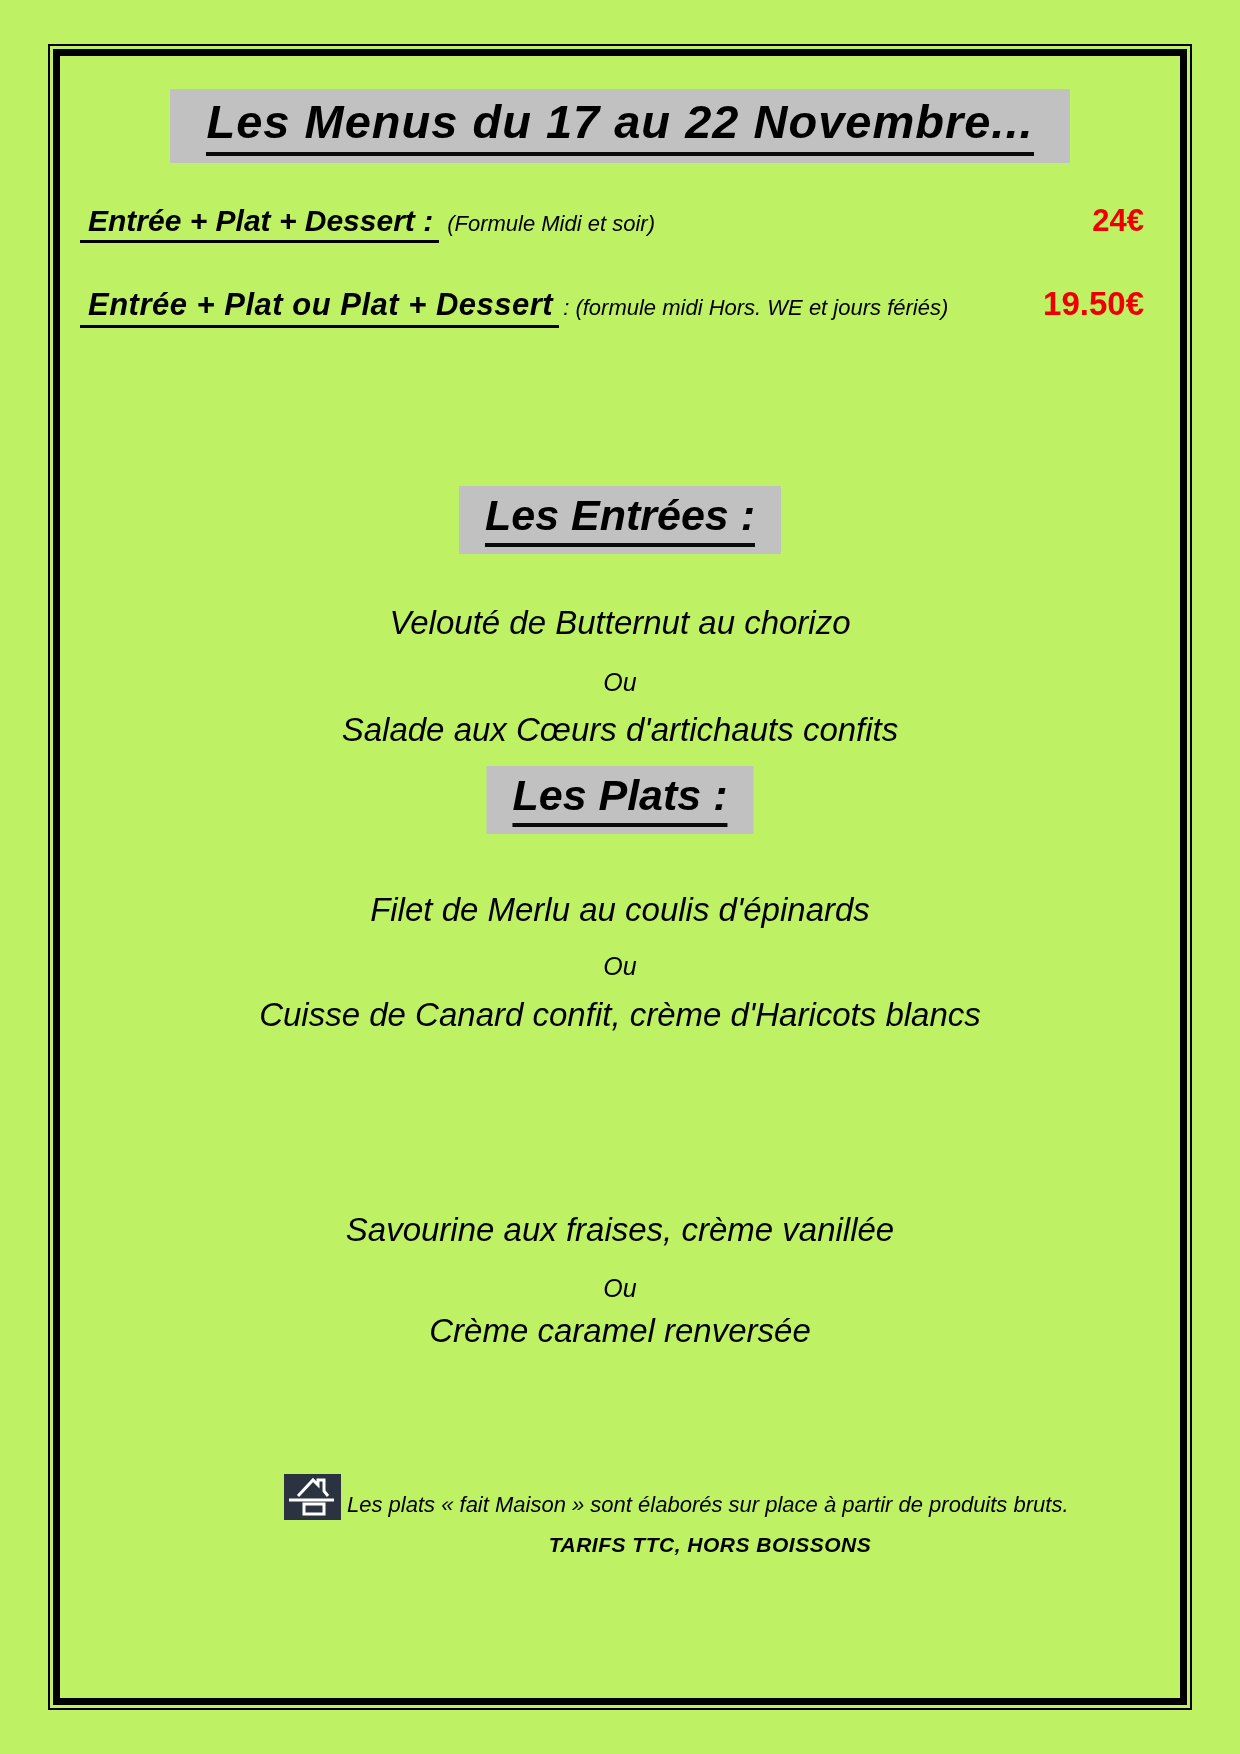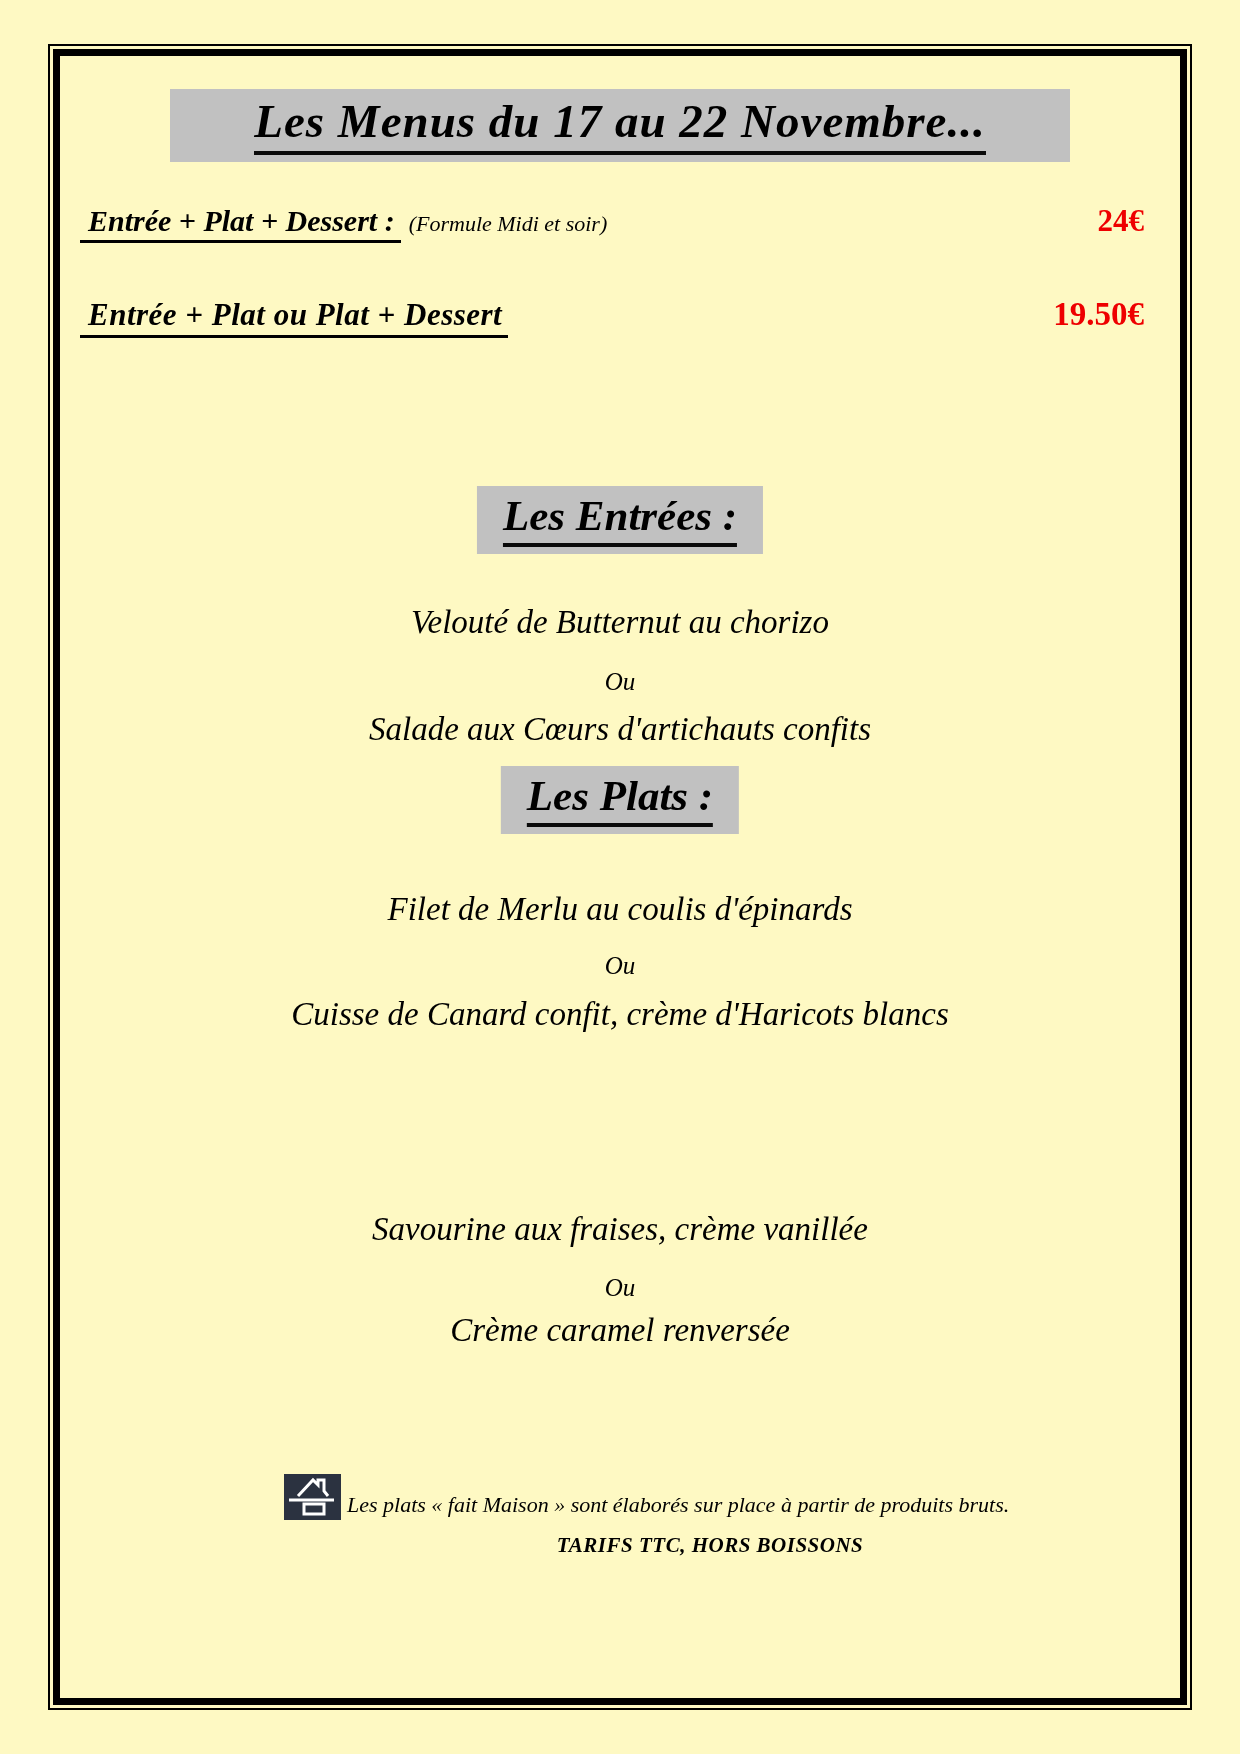--- a/index.html
+++ b/index.html
@@ -8,8 +8,8 @@
     position: relative;
     width: 1240px;
     height: 1754px;
-    background: #fef9c3;
-    font-family: Liberation Serif, serif;
+    background: #bef264;
+    font-family: Liberation Sans, sans-serif;
     color: #000;
     overflow: hidden;
   }

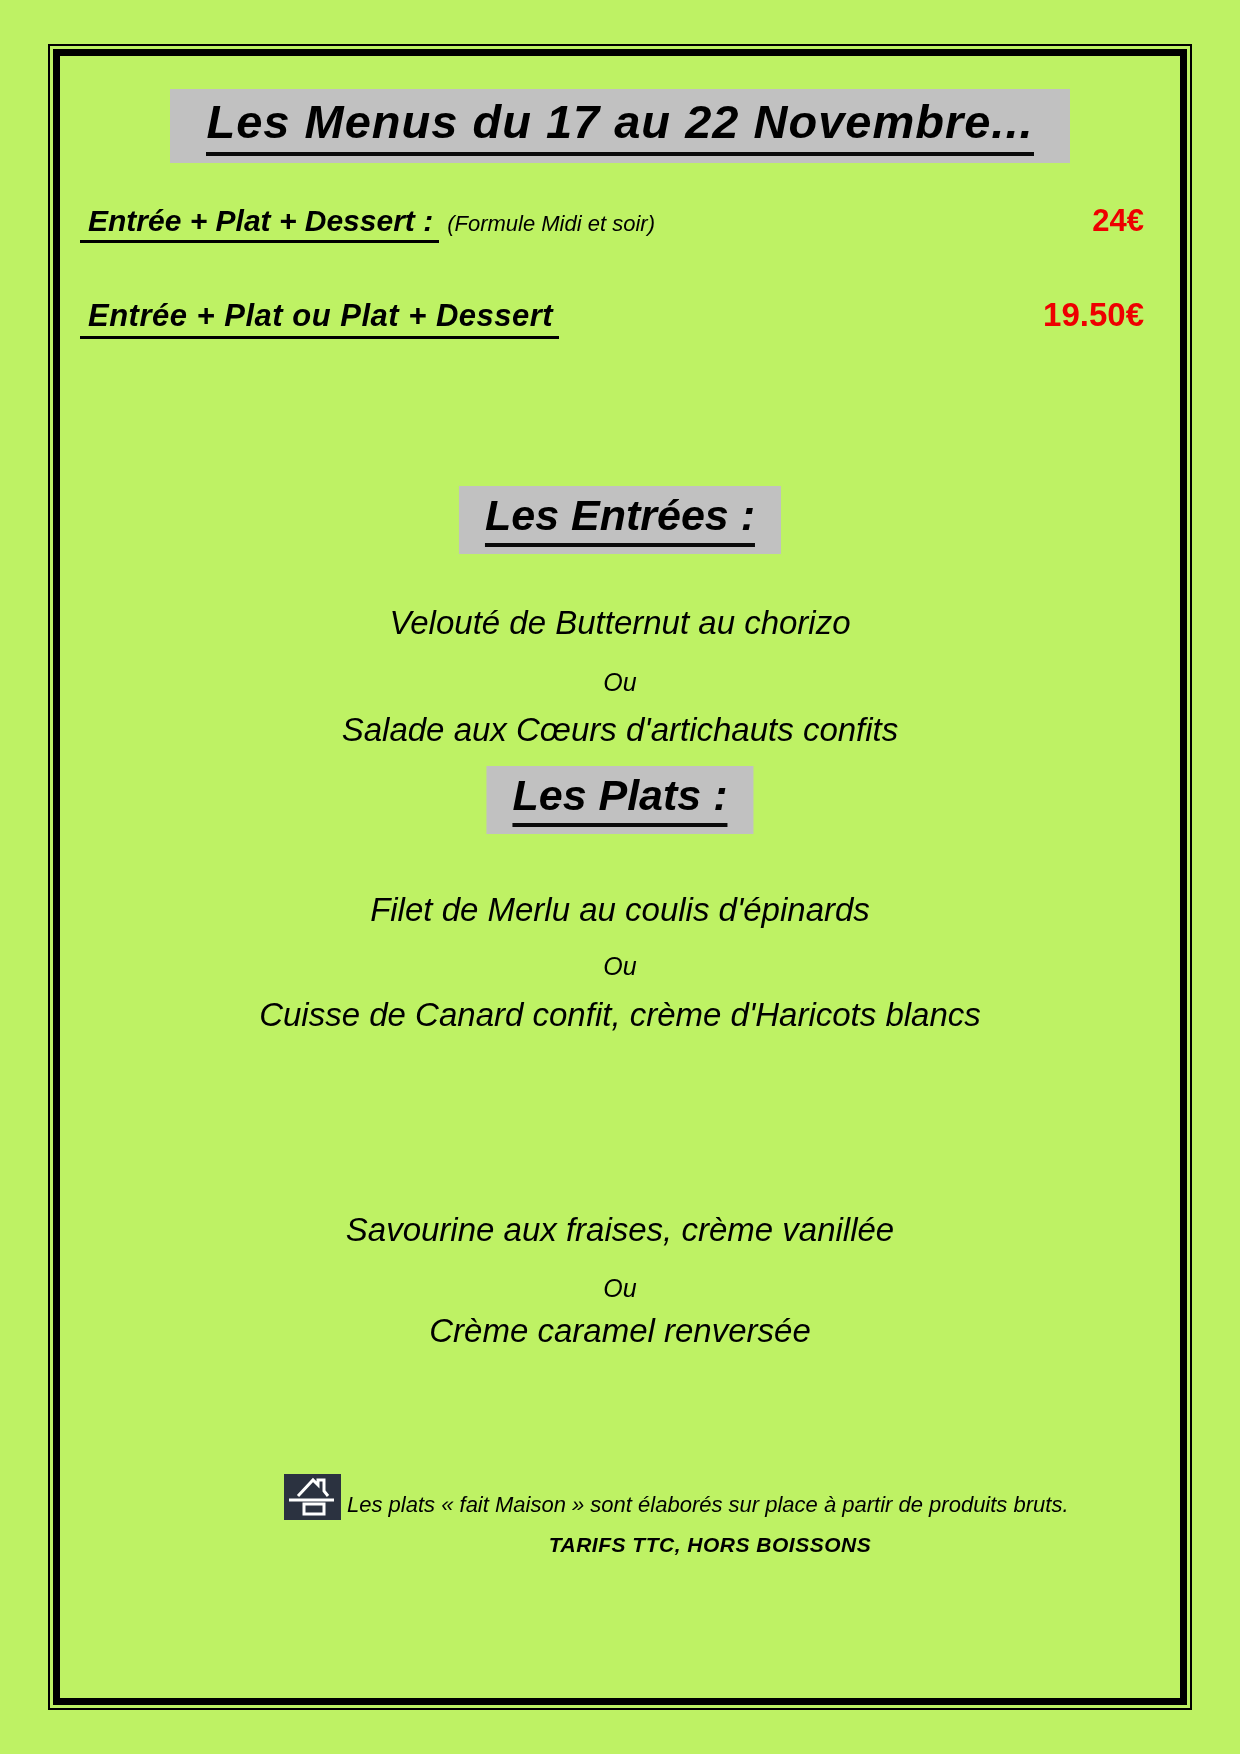--- a/index.html
+++ b/index.html
@@ -64,7 +64,7 @@
     white-space: nowrap;
   }
   .formula-1 { top: 147px; text-align: right; }
-  .formula-2 { top: 240px; }
+  .formula-2 { top: 229px; }
   .f-label {
     font-size: 30px;
     font-weight: bold;

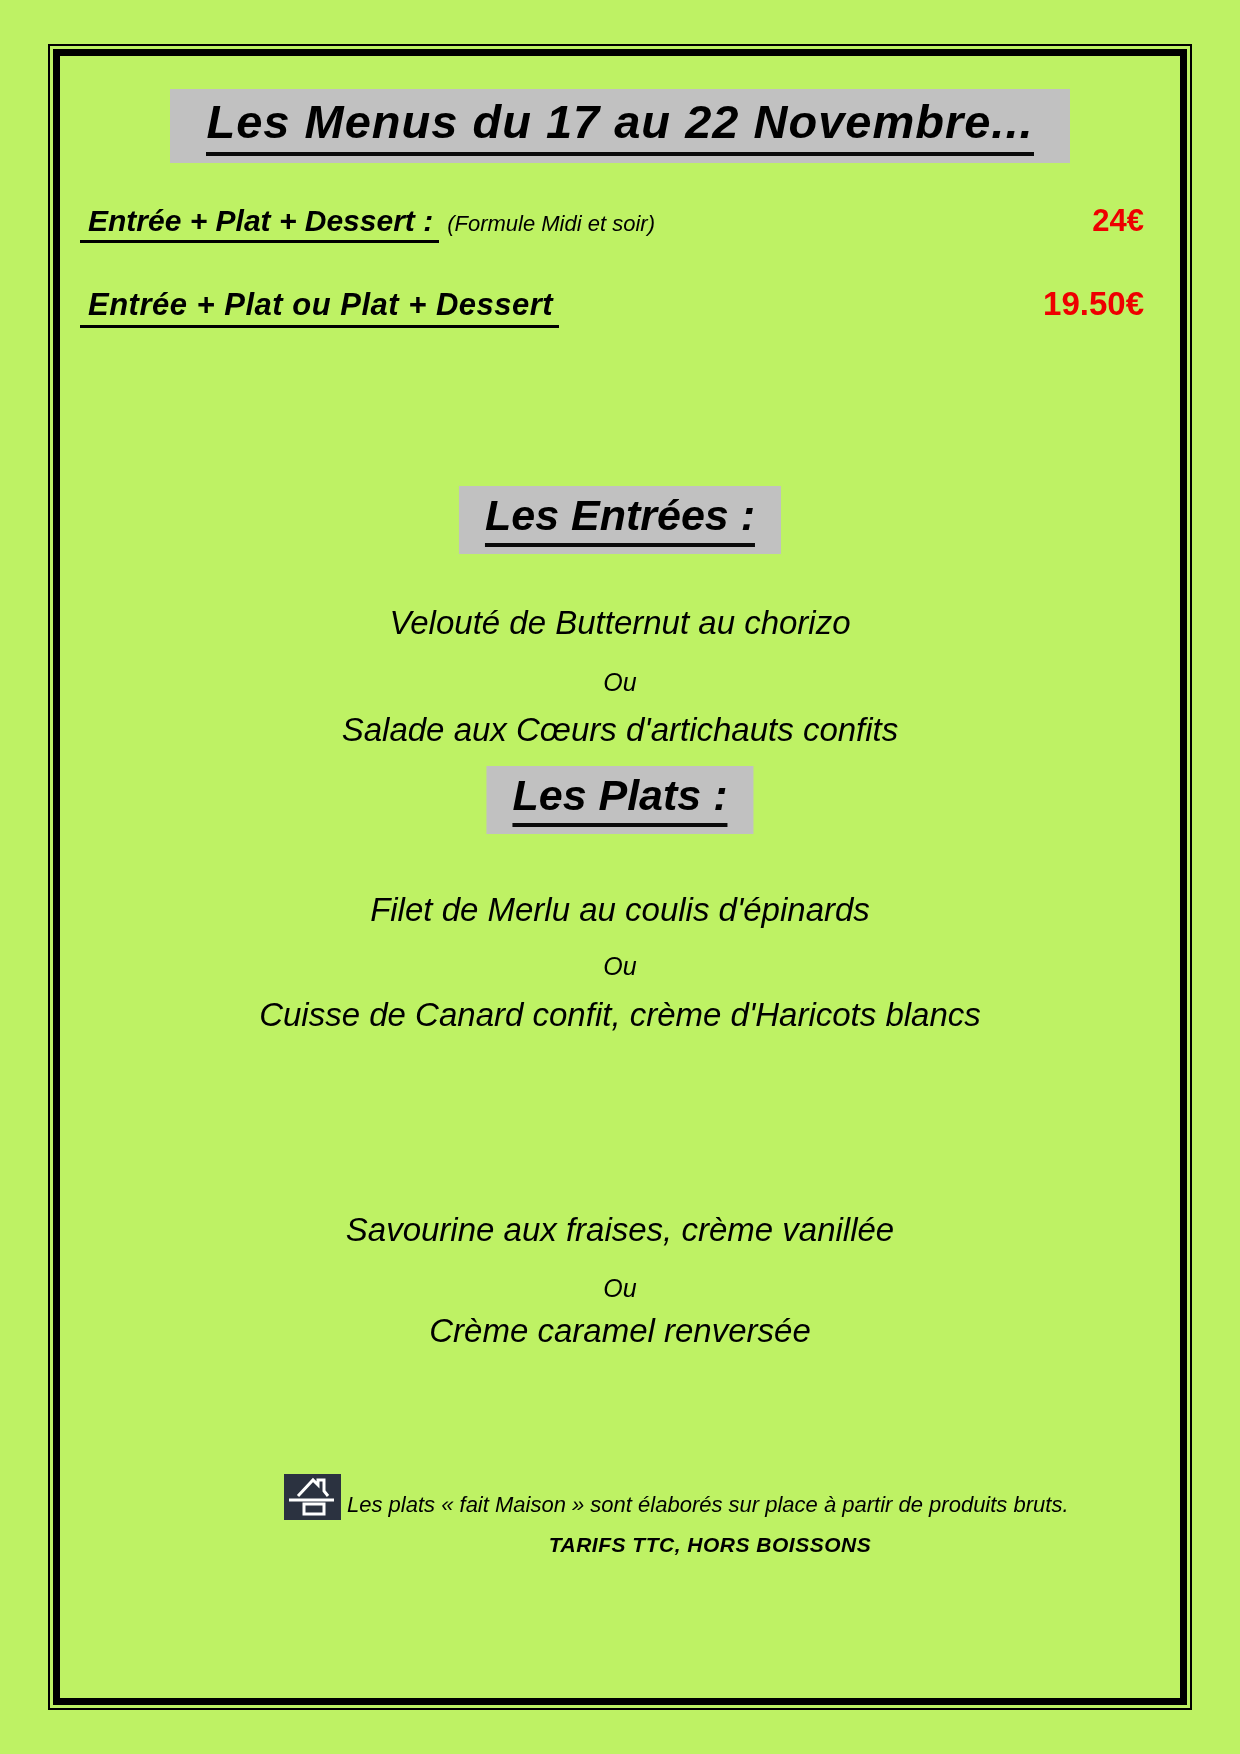--- a/index.html
+++ b/index.html
@@ -182,6 +182,7 @@
 
         <div class="formula-row formula-2">
           <span class="f-label">Entrée + Plat ou Plat + Dessert</span>
+          <span class="f-note">: (formule midi Hors. WE et jours fériés)</span>
           <span class="f-price">19.50€</span>
         </div>
 

